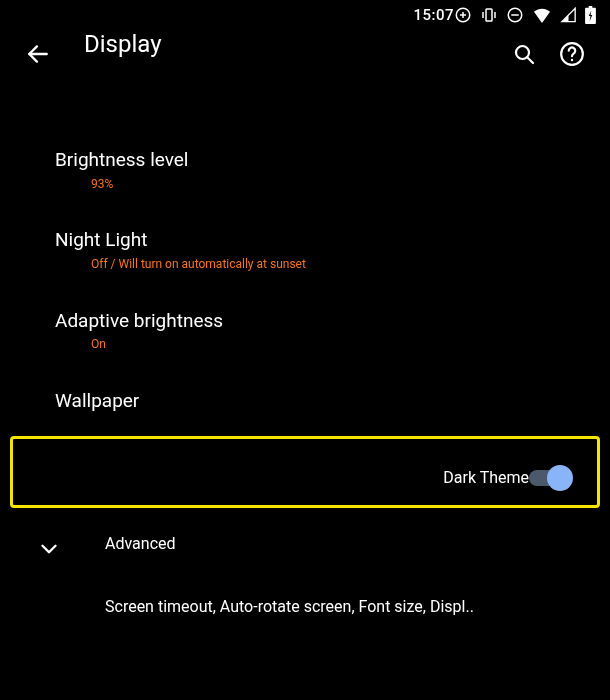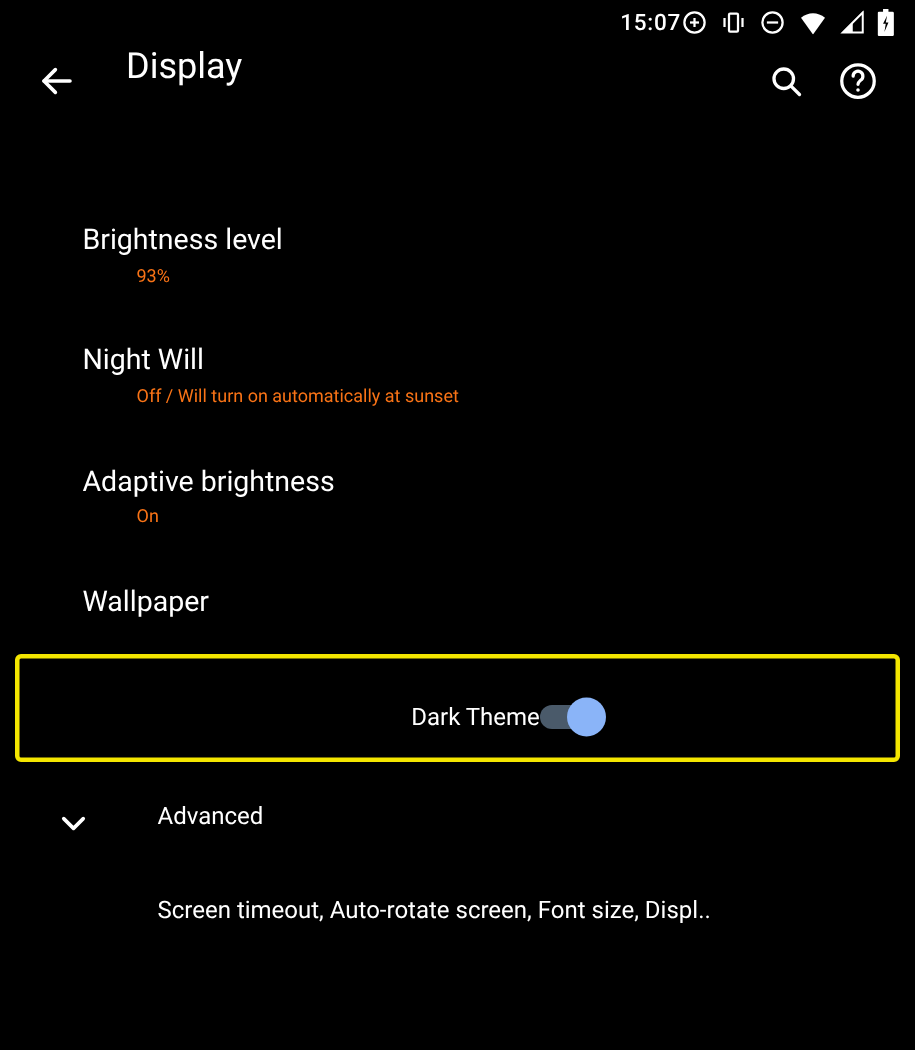--- a/index.html
+++ b/index.html
@@ -197,7 +197,7 @@
   </div>
 
   <div class="list-item">
-    <div class="primary">Night Will</div>
+    <div class="primary">Night Light</div>
     <div class="secondary">Off / Will turn on automatically at sunset</div>
   </div>
 

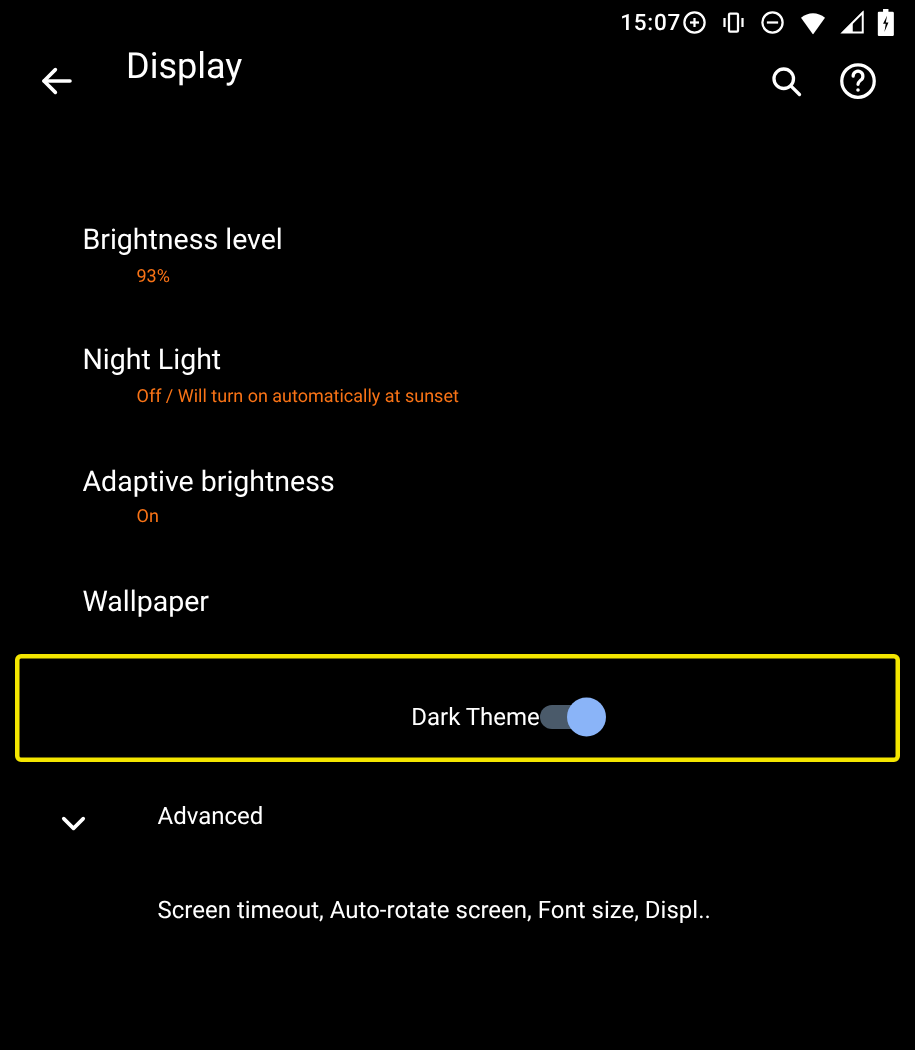--- a/index.html
+++ b/index.html
@@ -78,7 +78,7 @@
     padding: 26px 24px 14px 92px;
     display: flex;
     align-items: center;
-    justify-content: center;
+    justify-content: flex-end;
   }
   .switch {
     position: relative;

